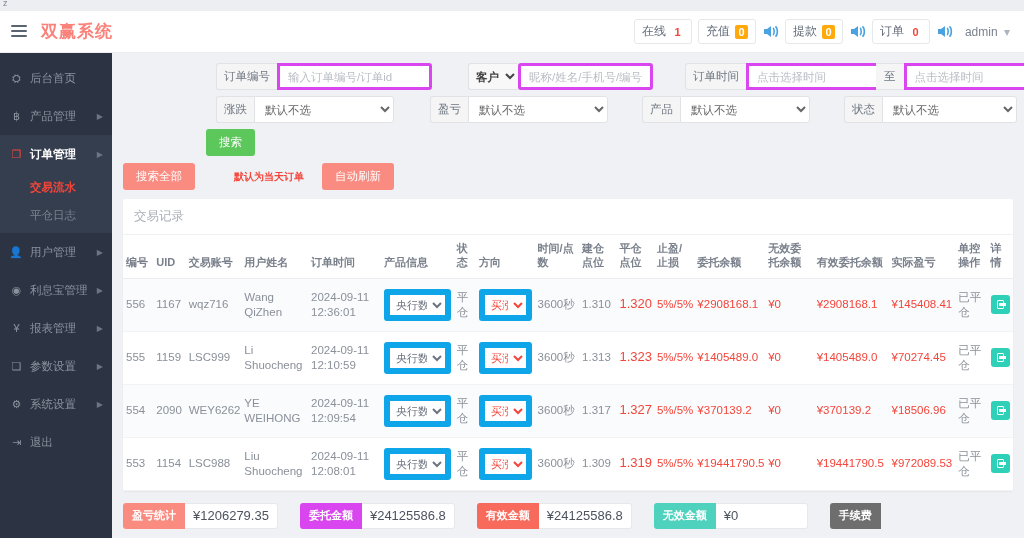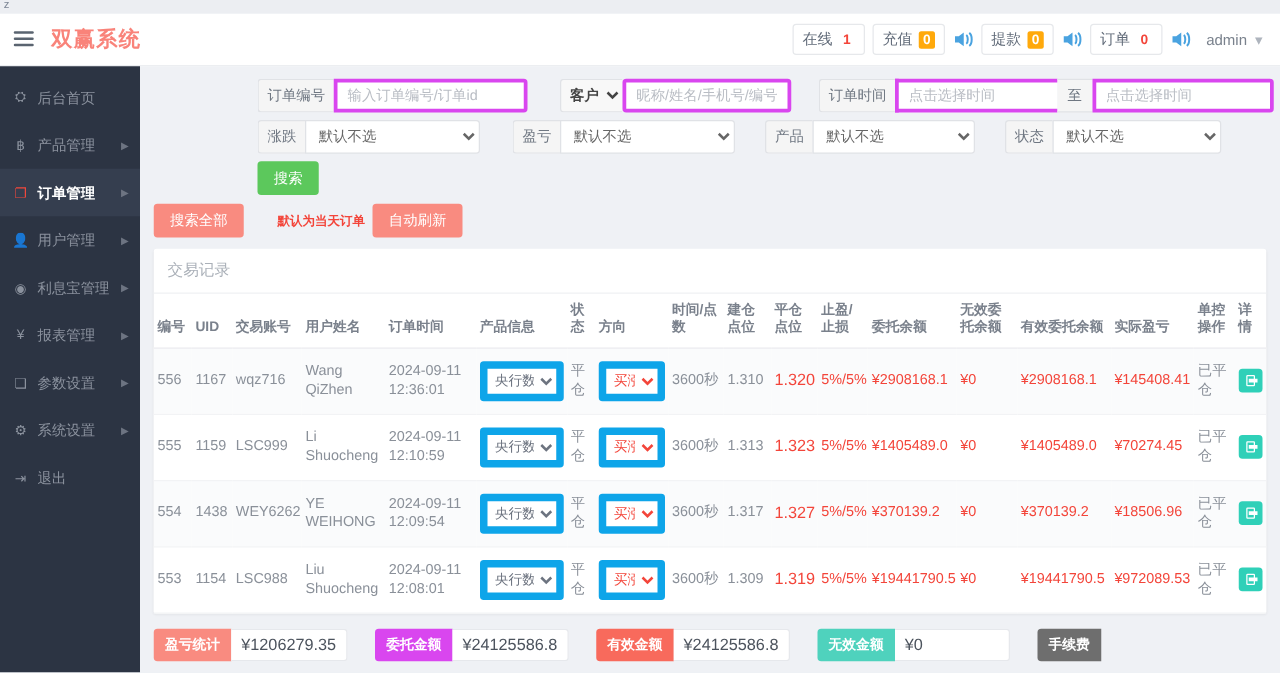--- a/index.html
+++ b/index.html
@@ -65,7 +65,7 @@
 
   
   .filters { width:100%; }
-  .frow { display:flex; align-items:flex-start; margin-bottom:6px; }
+  .frow { display:flex; align-items:flex-start; margin-bottom:6px;gap:10px; }
   .fspacer { width:83px; flex:none; }
   .group { display:flex; align-items:stretch; height:27px; margin-right:26px; }
   .group .gl {

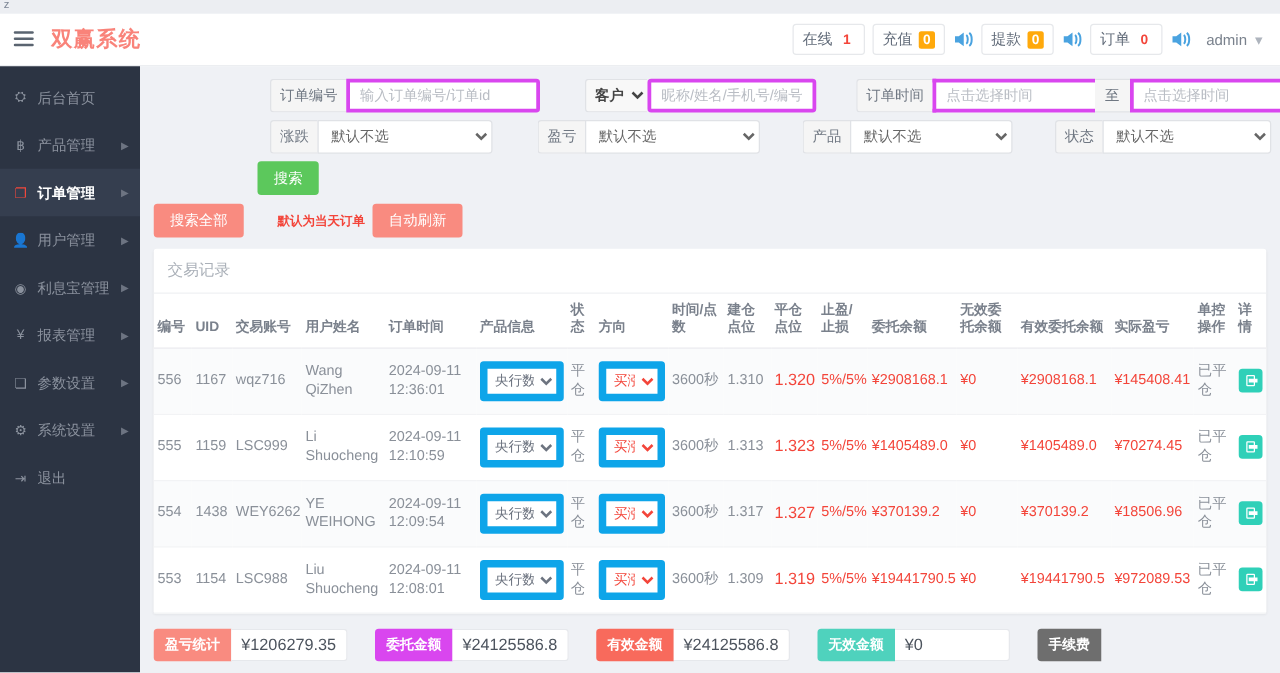--- a/index.html
+++ b/index.html
@@ -99,7 +99,7 @@
   .btn-green { background:#5cc85c; }
   .btn-salmon { background:#f98b80; }
   .row-search { display:flex; align-items:center; margin-top:2px; }
-  .row-actions { display:flex; align-items:center; gap:0; margin-top:7px; margin-bottom:9px; }
+  .row-actions { display:flex; align-items:center; gap:12px; margin-top:7px; margin-bottom:9px; }
   .red-note { color:#f3453a; font-weight:bold; font-size:10px; margin:0 6px 0 27px; }
 
   

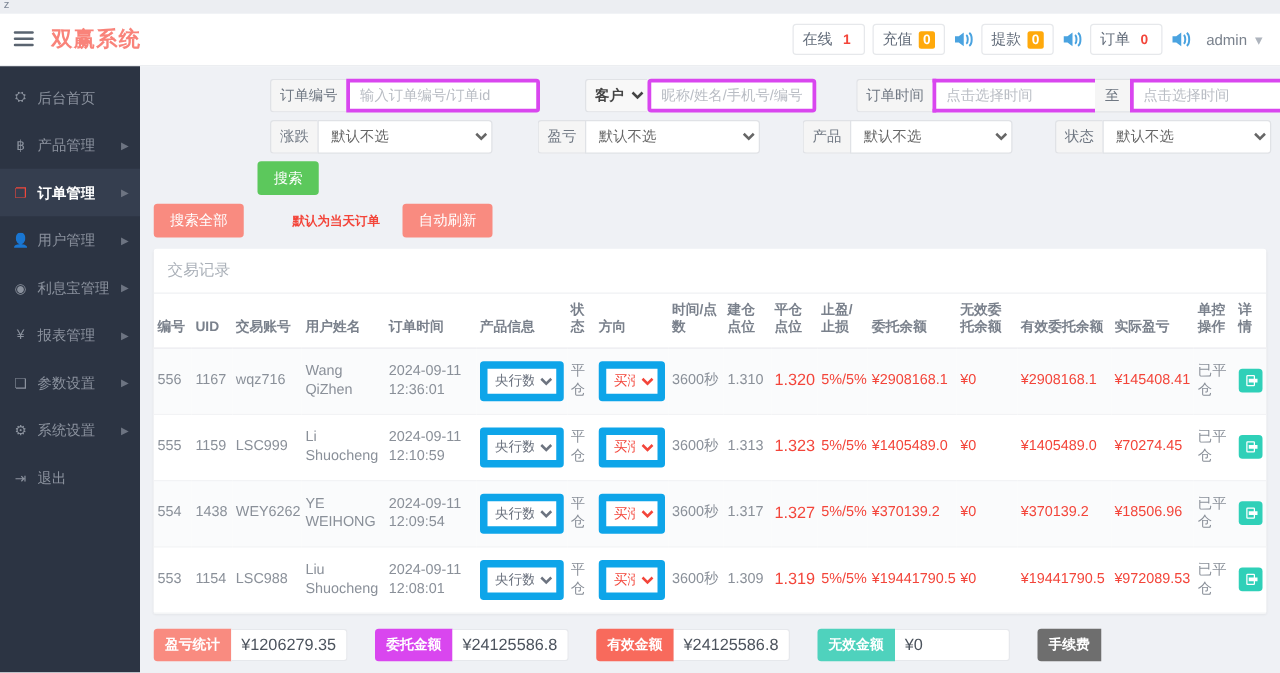--- a/index.html
+++ b/index.html
@@ -228,6 +228,14 @@
       <span class="arr">▶</span>
     </div>
 
+    <div class="sub-wrap">
+      <div class="sub-item cur">
+        <span>交易流水</span>
+      </div>
+      <div class="sub-item">
+        <span>平仓日志</span>
+      </div>
+    </div>
 
     <div class="nav-item">
       <span class="nico">👤</span>

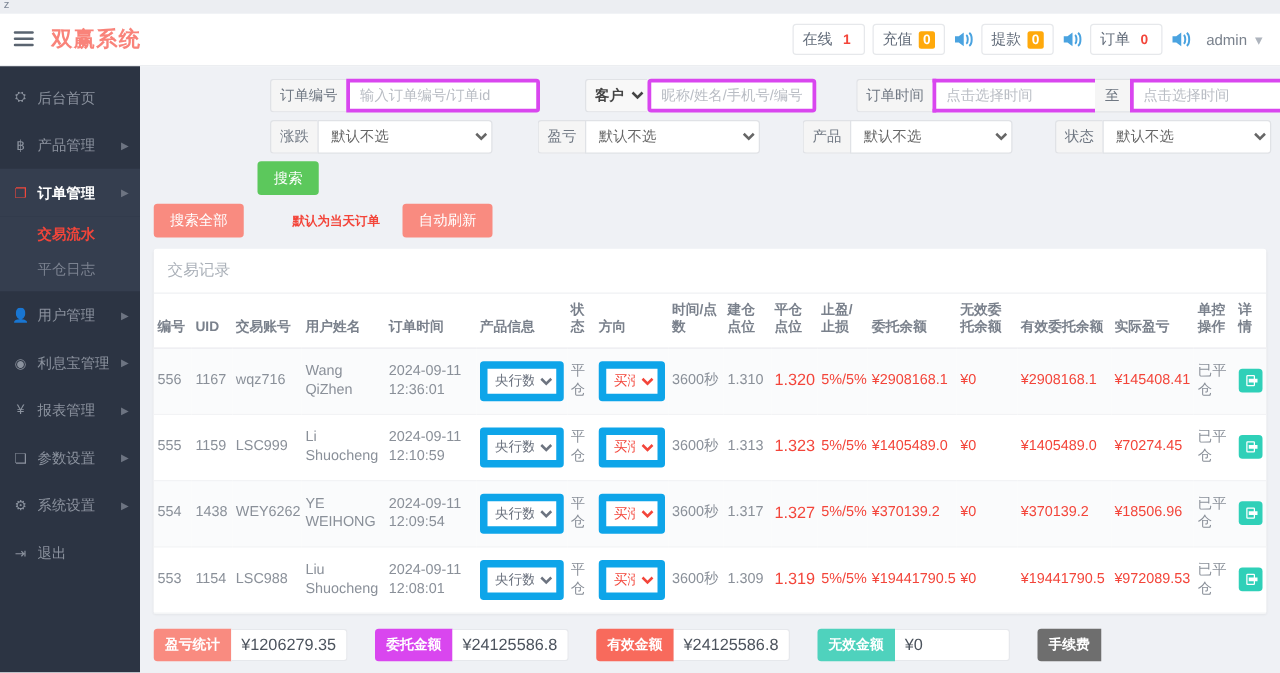--- a/index.html
+++ b/index.html
@@ -459,7 +459,7 @@
 
           <tr>
             <td>554</td>
-            <td>1438</td>
+            <td>2090</td>
             <td>WEY6262</td>
             <td>YE WEIHONG</td>
             <td>2024-09-11 12:09:54</td>

